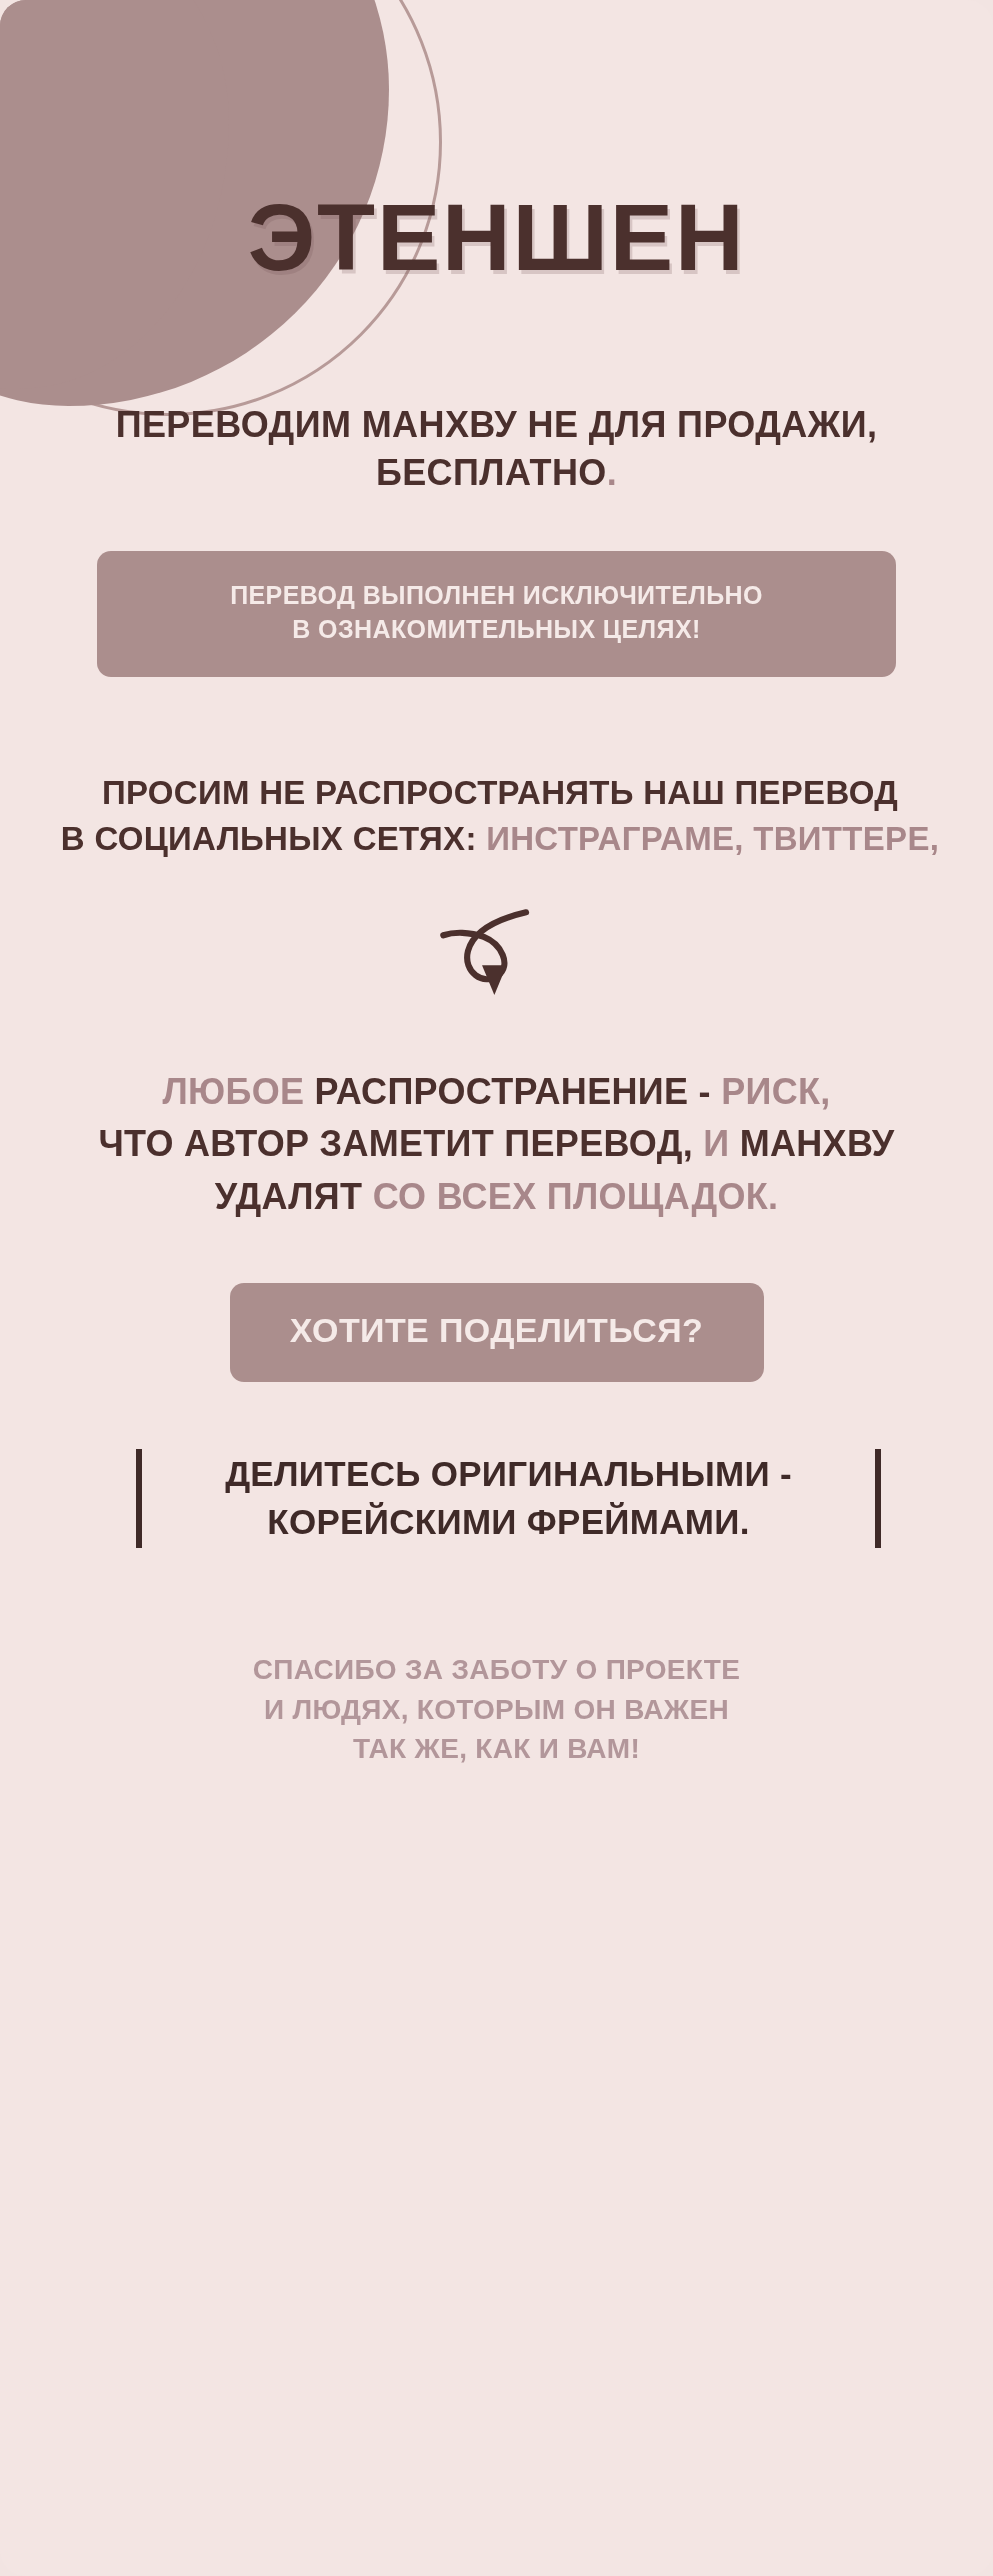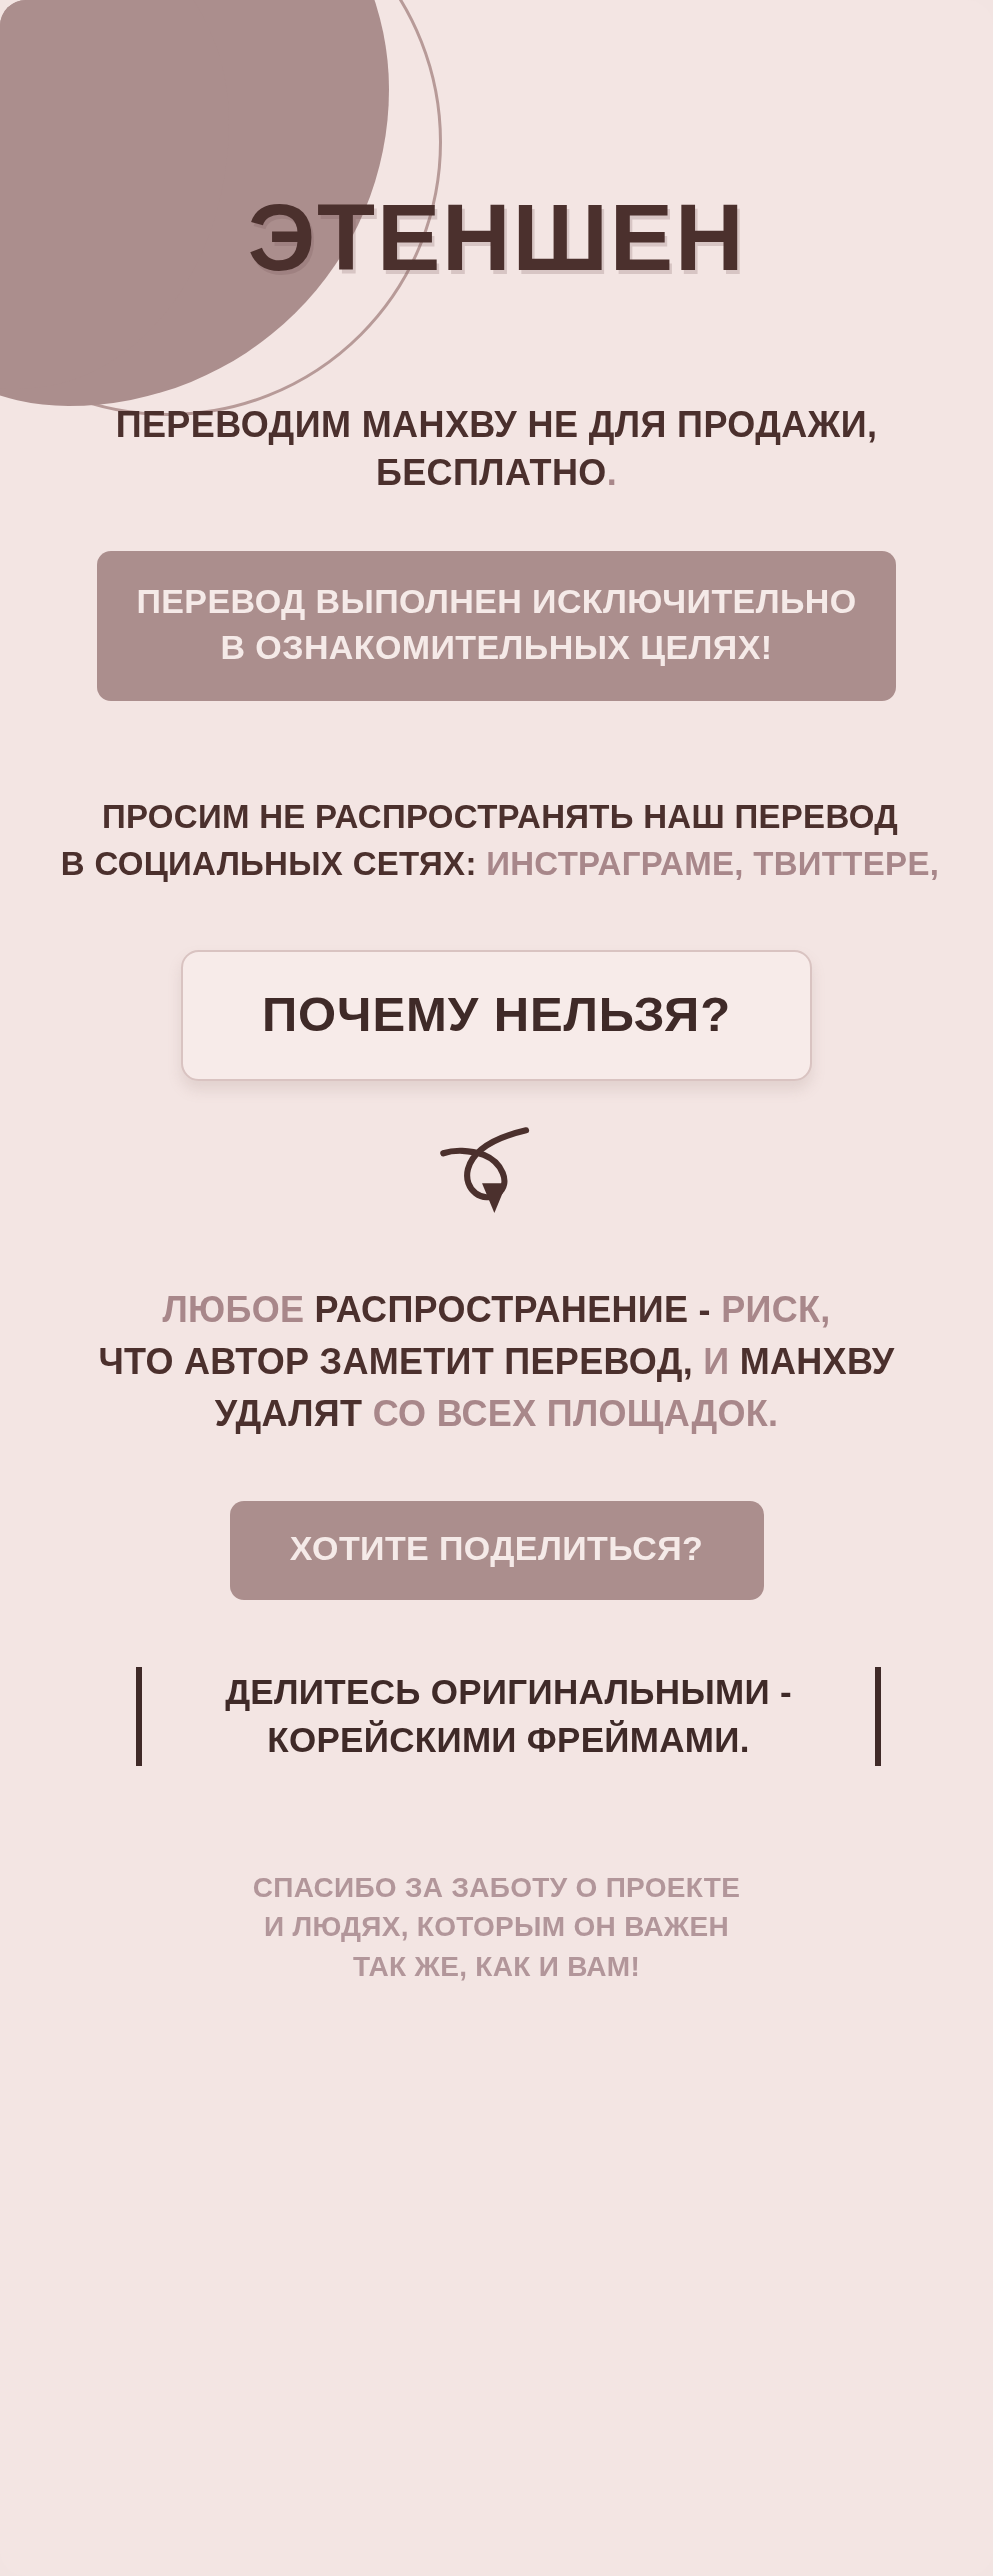--- a/index.html
+++ b/index.html
@@ -106,7 +106,7 @@
     border-radius: 14px;
     padding: 26.5px 21px 30px 21px;
     text-align: center;
-    font-size: 34px;
+    font-size: 25px;
     font-weight: bold;
     line-height: 1.38;
     letter-spacing: 0.4px;

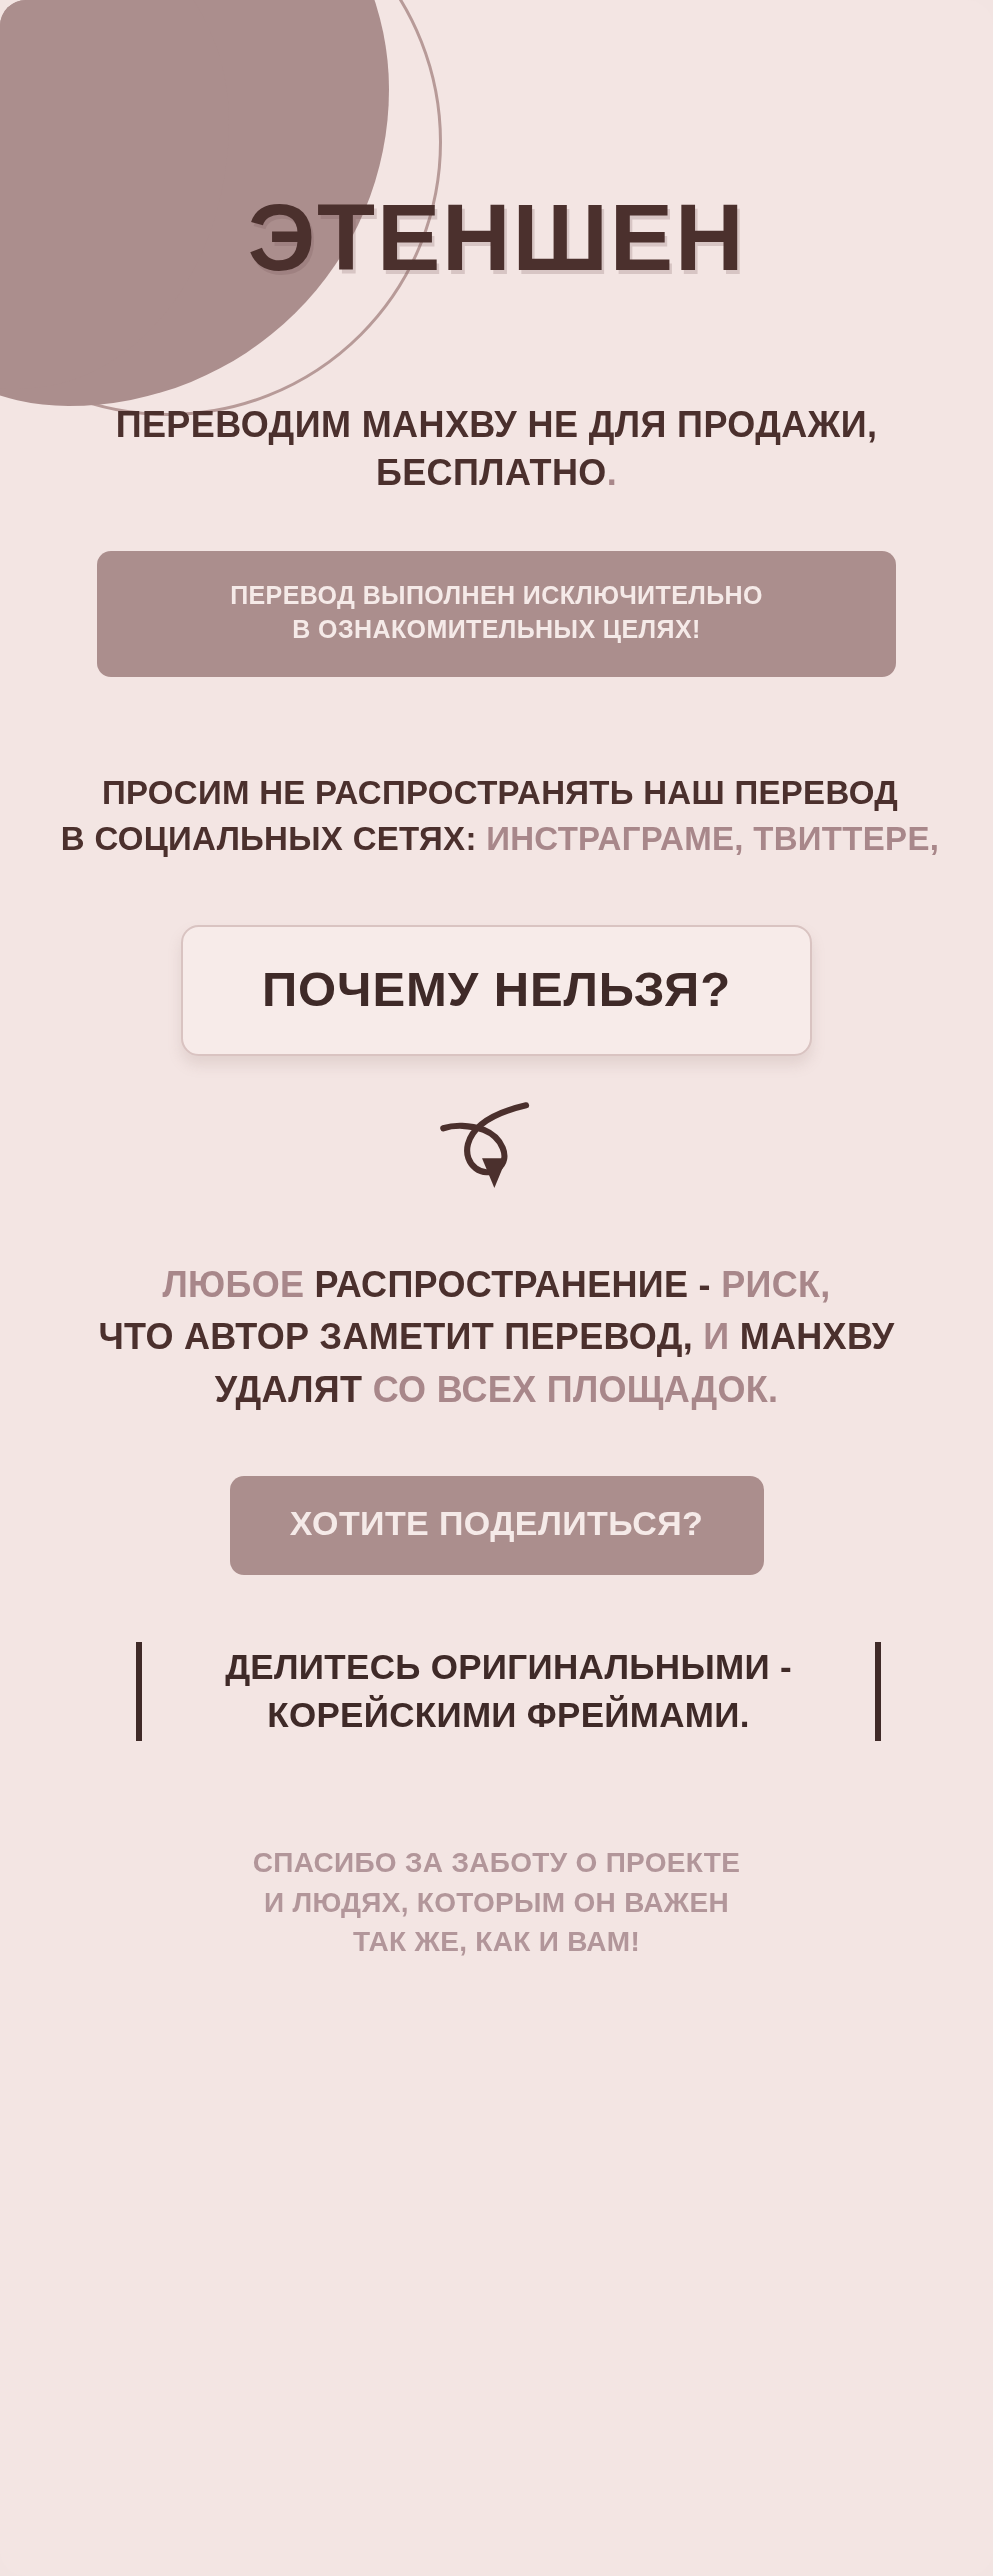--- a/index.html
+++ b/index.html
@@ -226,9 +226,6 @@
       <span>В СОЦИАЛЬНЫХ СЕТЯХ:</span><span class="accent"> ИНСТРАГРАМЕ, ТВИТТЕРЕ,</span><br>
     </div>
 
-    <div class="why-card">
-      <span>ПОЧЕМУ НЕЛЬЗЯ?</span>
-    </div>
 
     <div class="arrow-wrap">
       <svg width="132" height="115" viewBox="0 0 150 130">

